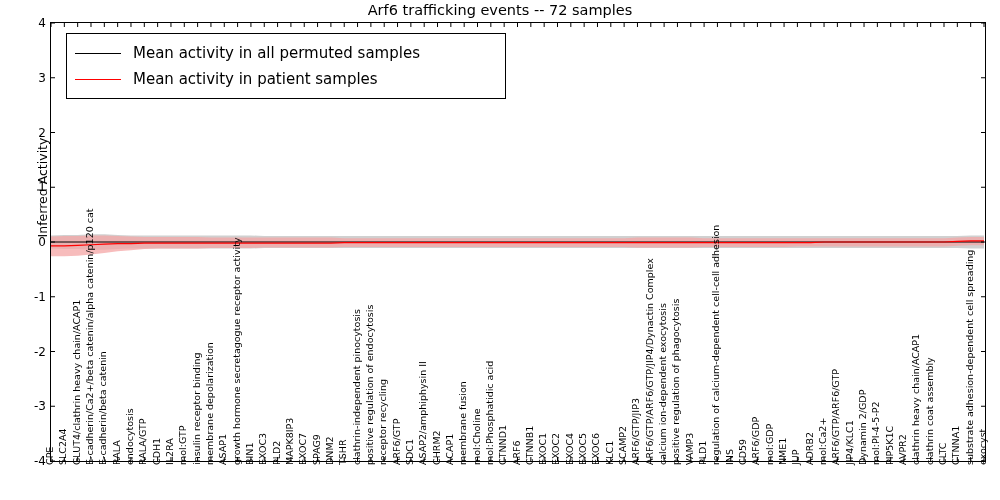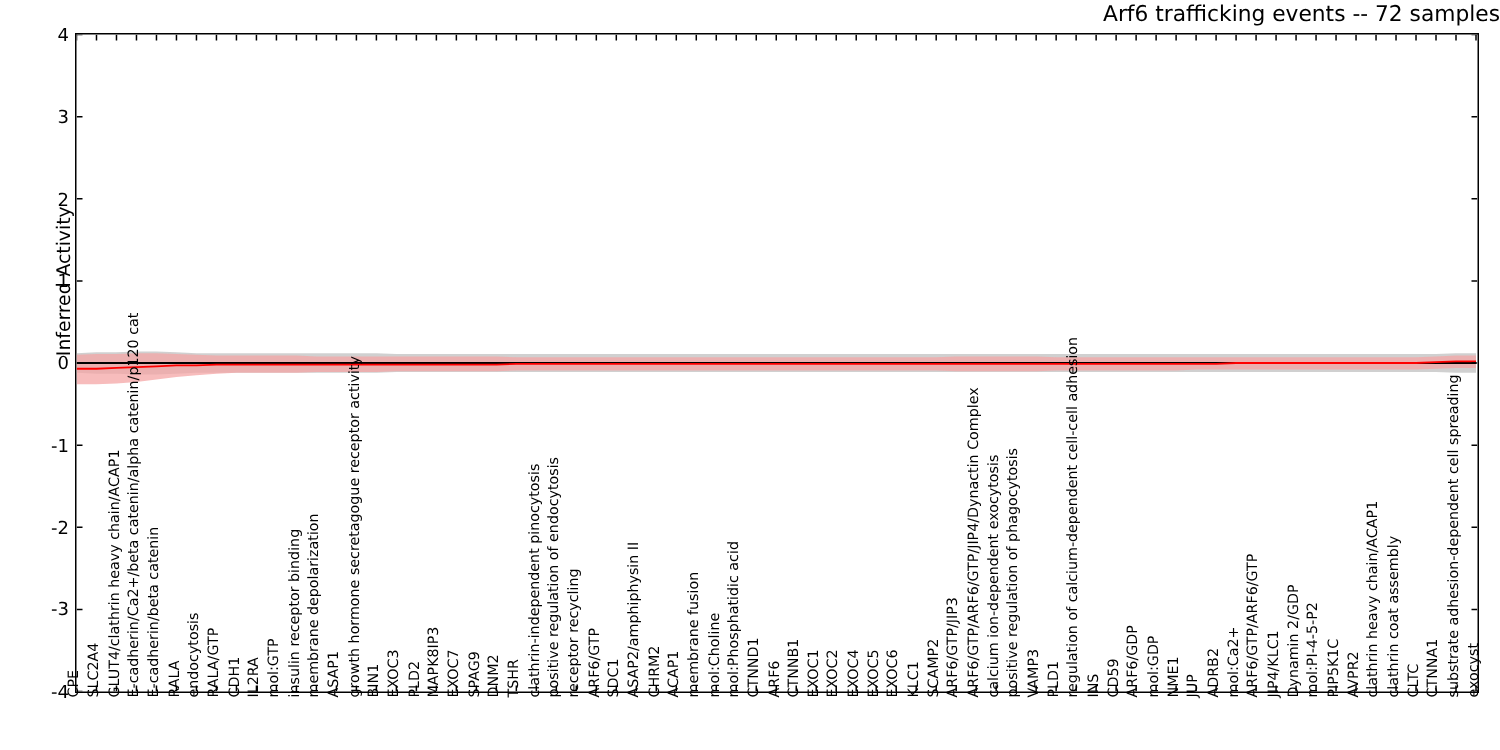--- a/index.html
+++ b/index.html
@@ -23,7 +23,7 @@
     top: 0px;
     left: 0;
     width: 1000px;
-    text-align: right;
+    text-align: center;
     font-size: 14.5px;
     color: #000;
     line-height: 20px;

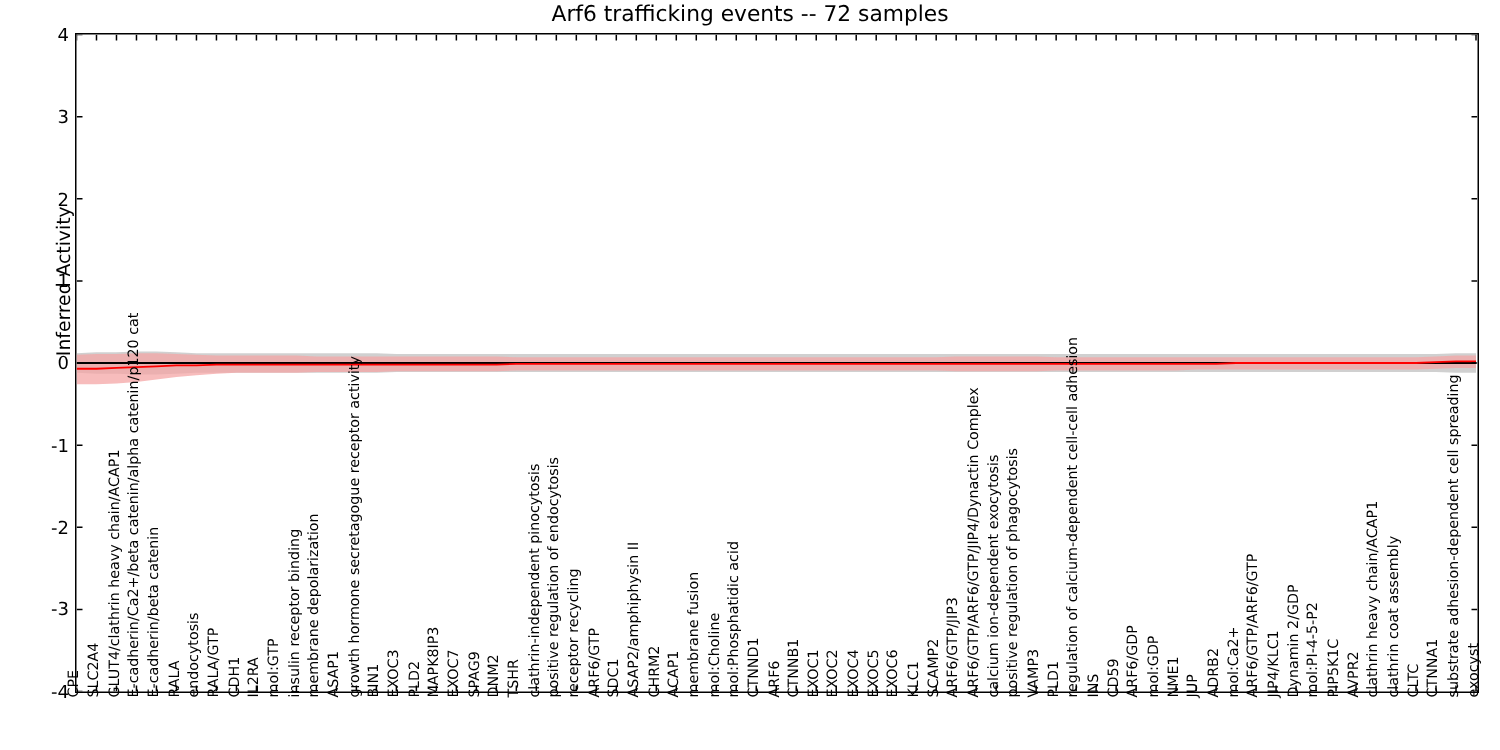--- a/index.html
+++ b/index.html
@@ -388,6 +388,16 @@
       <div class="xcat" style="left: 937px;">exocyst</div>
     </div>
 
+  <div id="legend">
+    <div class="legend-row">
+      <span class="legend-line"></span>
+      <span class="legend-text">Mean activity in all permuted samples</span>
+    </div>
+    <div class="legend-row">
+      <span class="legend-line red"></span>
+      <span class="legend-text">Mean activity in patient samples</span>
+    </div>
+  </div>
 
 </div>
 

